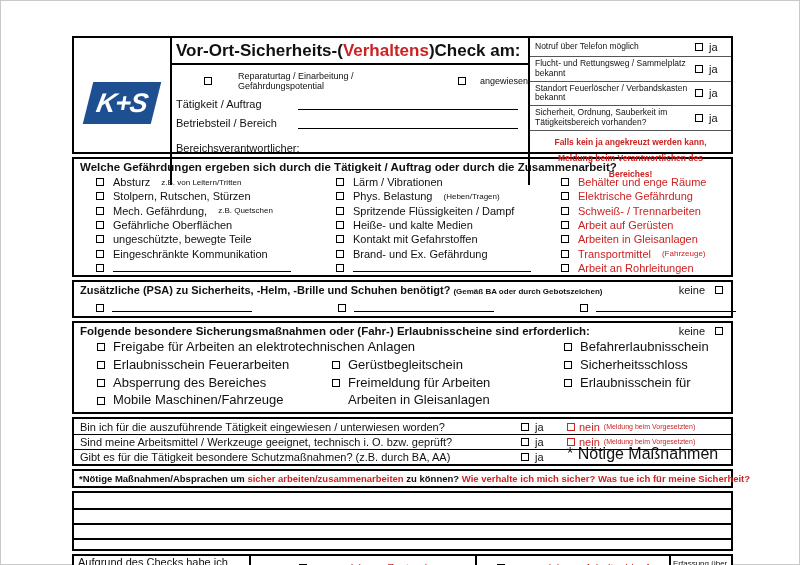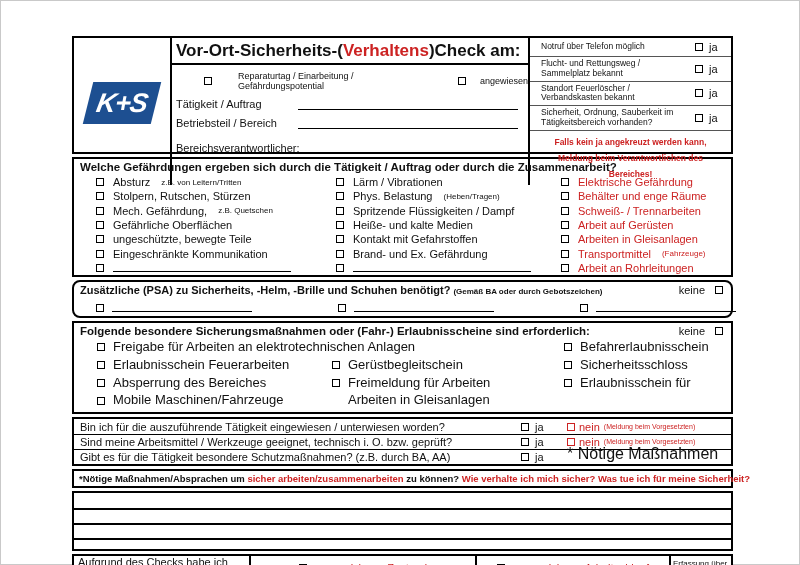--- a/index.html
+++ b/index.html
@@ -31,7 +31,7 @@
   .field-row.last { margin-top:13px; }
   .head-right { display:flex; flex-direction:column; font-size:8.5px; }
   .hr-row { display:flex; align-items:center; padding:2px 8px 2px 5px; border-bottom:1px solid #555; min-height:19px; }
-  .hr-row .hlabel { flex:1; line-height:1.15; padding-right:4px;margin-left:6px; }
+  .hr-row .hlabel { flex:1; line-height:1.15; padding-right:4px; }
   .hr-row .ja { font-size:11px; margin-left:6px; width:14px; }
   .warning { flex:1; color:var(--red); font-weight:bold; font-size:8.5px; text-align:center; padding:3px 8px; line-height:1.9; }
 

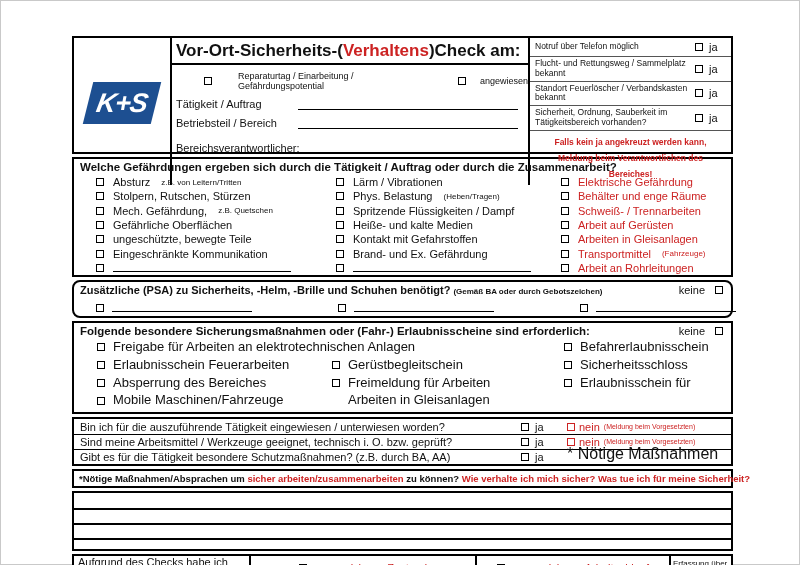--- a/index.html
+++ b/index.html
@@ -224,11 +224,11 @@
         <div>
           <div class="hz-item red">
               <span class="cb"></span>
+              <span>Behälter und enge Räume</span>
+            </div>
+          <div class="hz-item red">
+              <span class="cb"></span>
               <span>Elektrische Gefährdung</span>
-            </div>
-          <div class="hz-item red">
-              <span class="cb"></span>
-              <span>Behälter und enge Räume</span>
             </div>
           <div class="hz-item red">
               <span class="cb"></span>

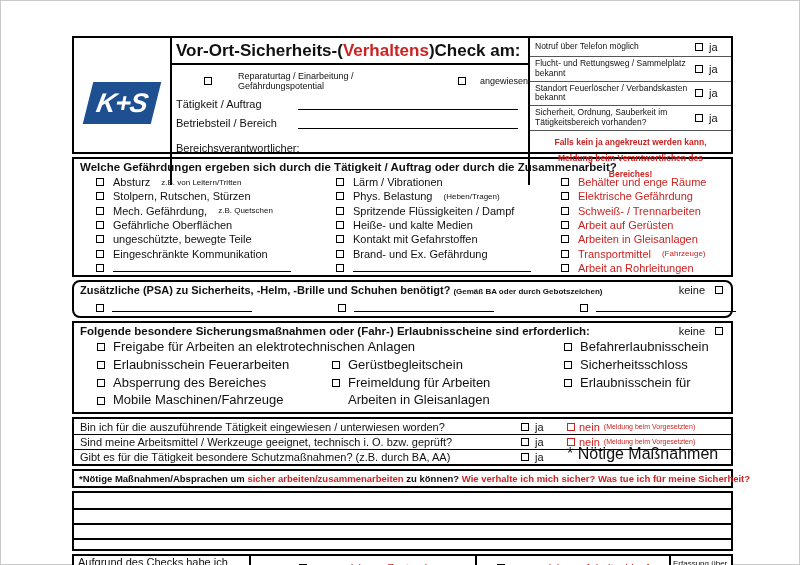--- a/index.html
+++ b/index.html
@@ -44,7 +44,7 @@
   .hz-item .line { width:178px; height:9px; }
 
   
-  .psa { margin-top:3px; padding:2px 8px 4px 6px;border-radius:8px; }
+  .psa { margin-top:3px; padding:2px 8px 4px 6px; }
   .psa-title-row { display:flex; align-items:baseline; font-size:11px; }
   .psa-title-row .sm { font-size:8px; font-weight:bold; margin-left:3px; }
   .psa-title-row .keine { margin-left:auto; margin-right:10px; }

